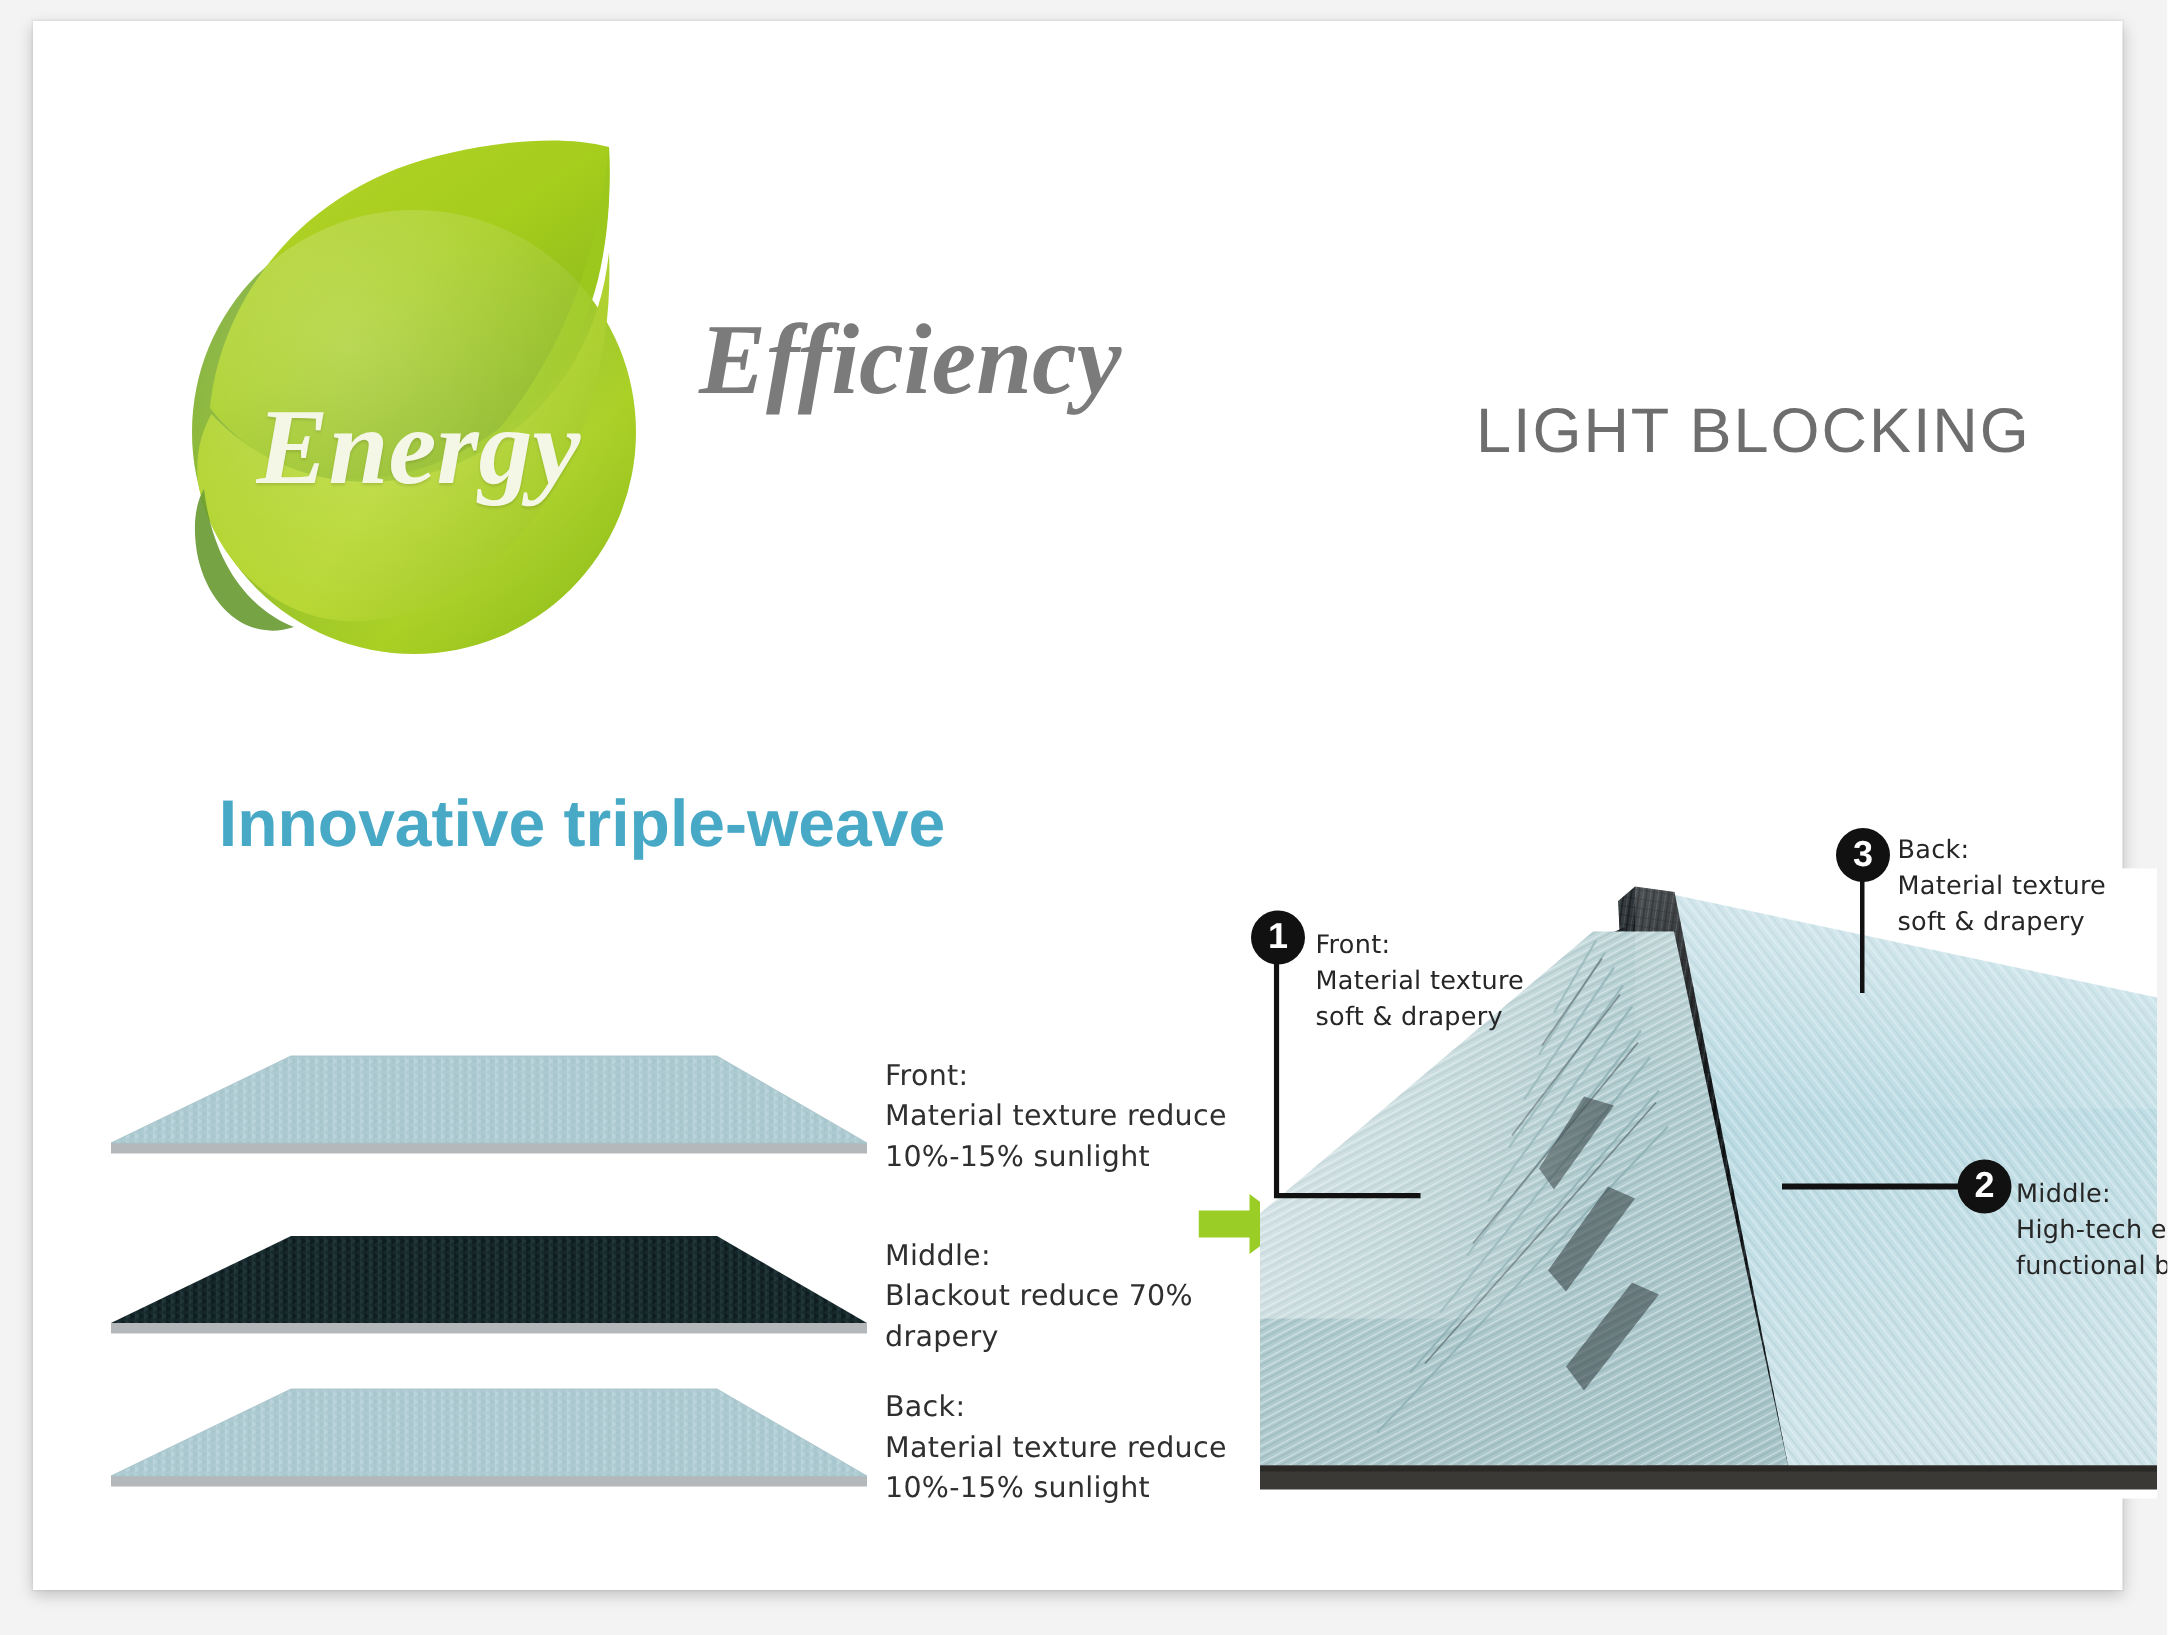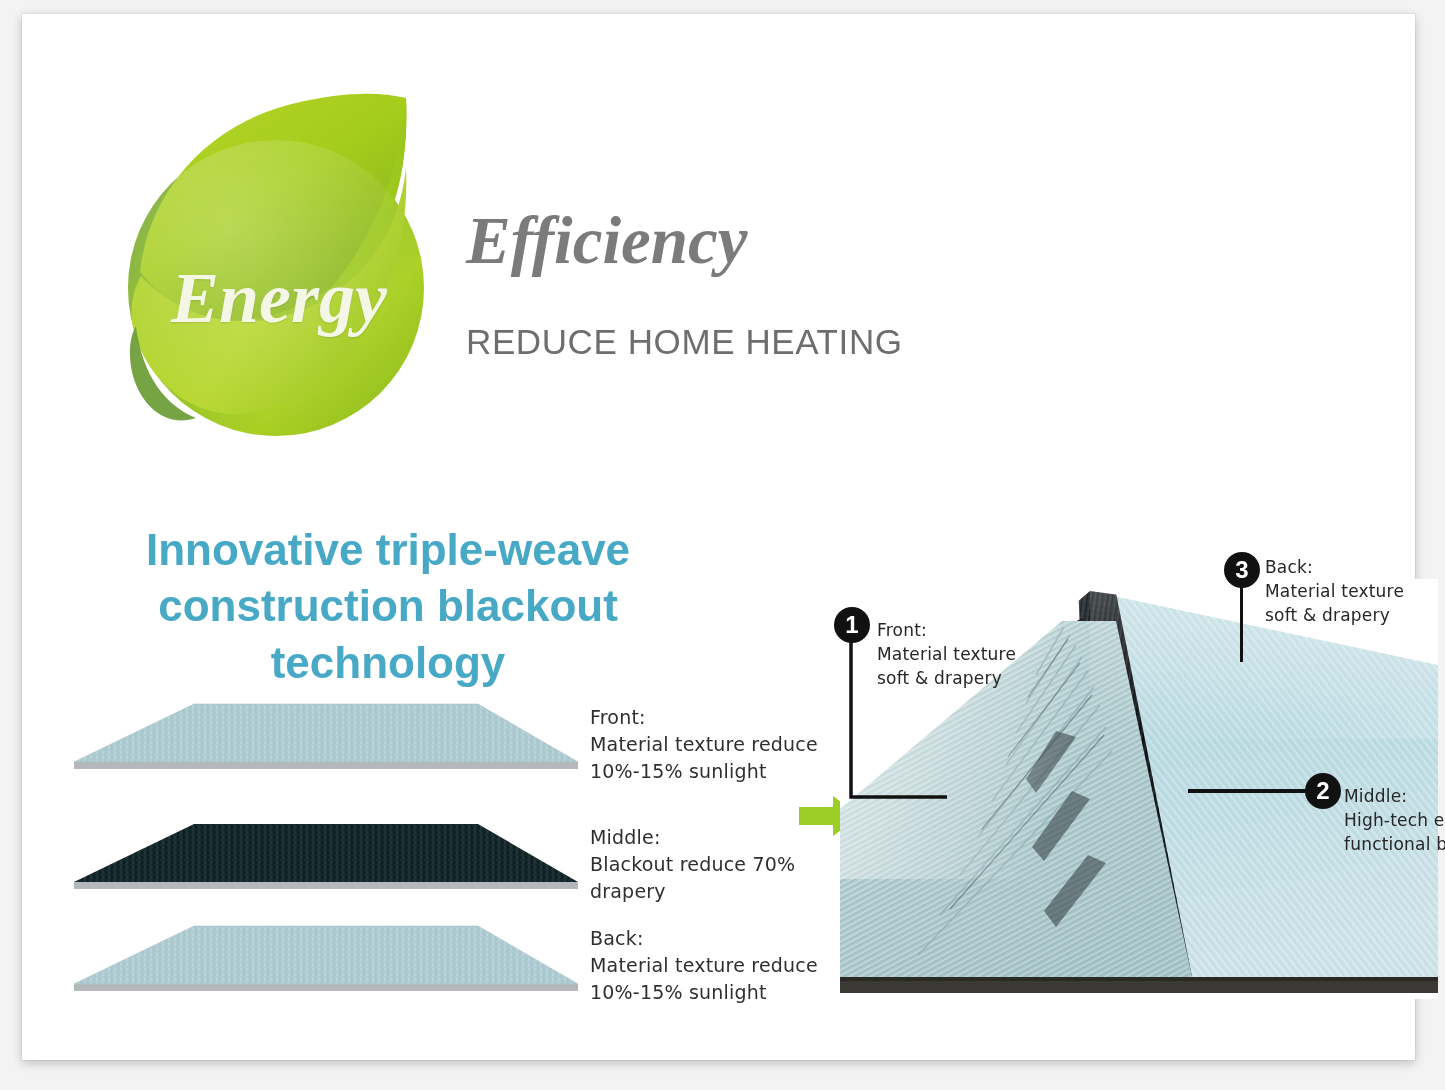--- a/index.html
+++ b/index.html
@@ -245,6 +245,7 @@
     </div>
 
     <div id="right-claims">
+      <span class="ln">LIGHT  BLOCKING</span>
     </div>
 
     <div id="blue-heading">

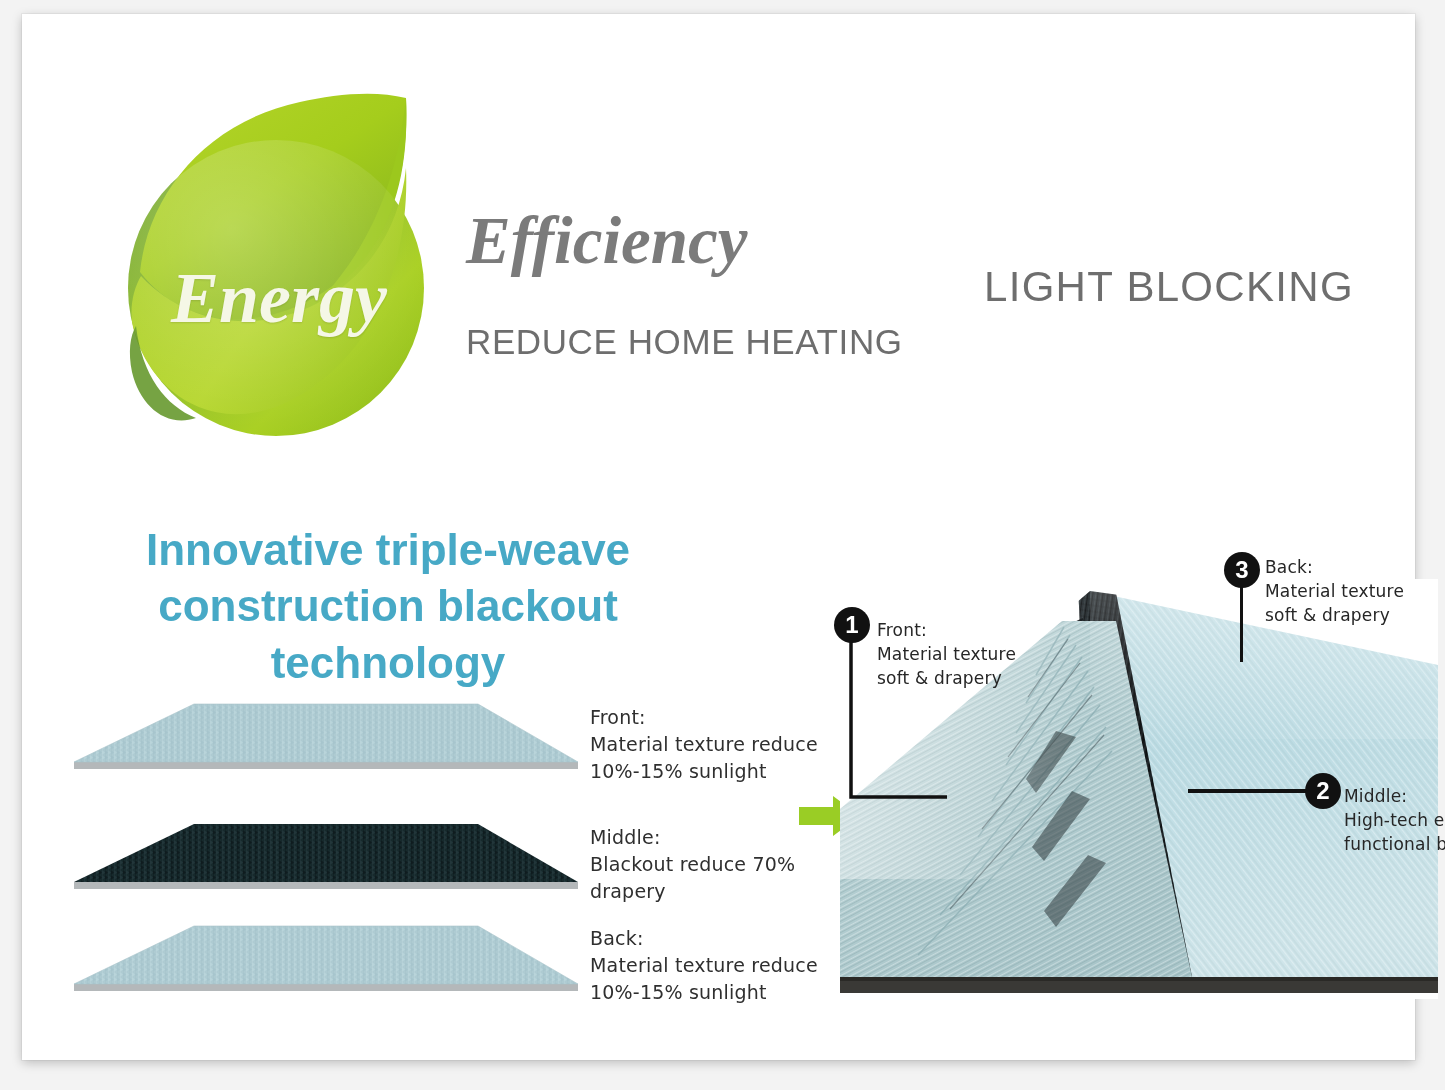--- a/index.html
+++ b/index.html
@@ -241,7 +241,6 @@
     <div id="efficiency">Efficiency</div>
 
     <div id="reduce-lines">
-      <span class="ln">REDUCE HOME HEATING</span>
     </div>
 
     <div id="right-claims">

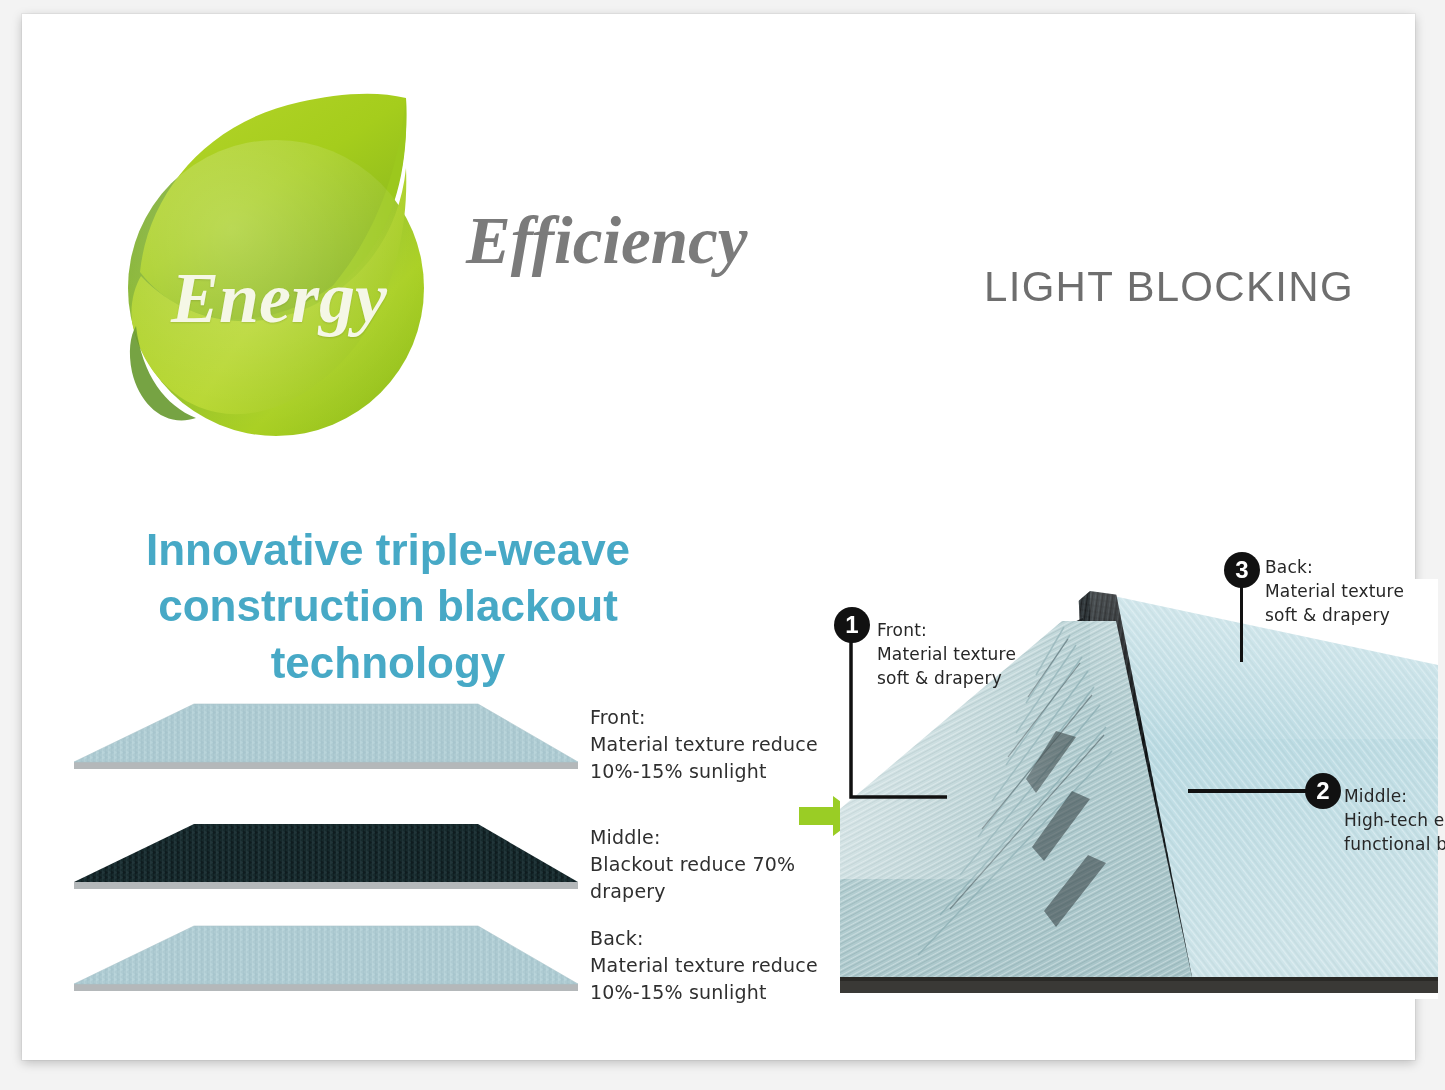--- a/index.html
+++ b/index.html
@@ -249,7 +249,6 @@
 
     <div id="blue-heading">
       <span class="ln">Innovative triple-weave</span>
-      <span class="ln">construction blackout technology</span>
     </div>
 
     <div class="layer-slab" id="layer-front">

